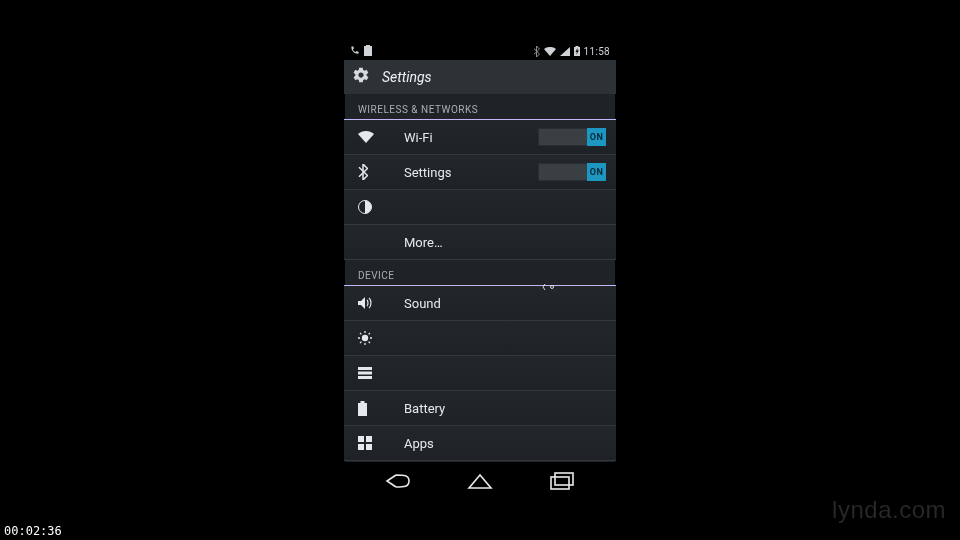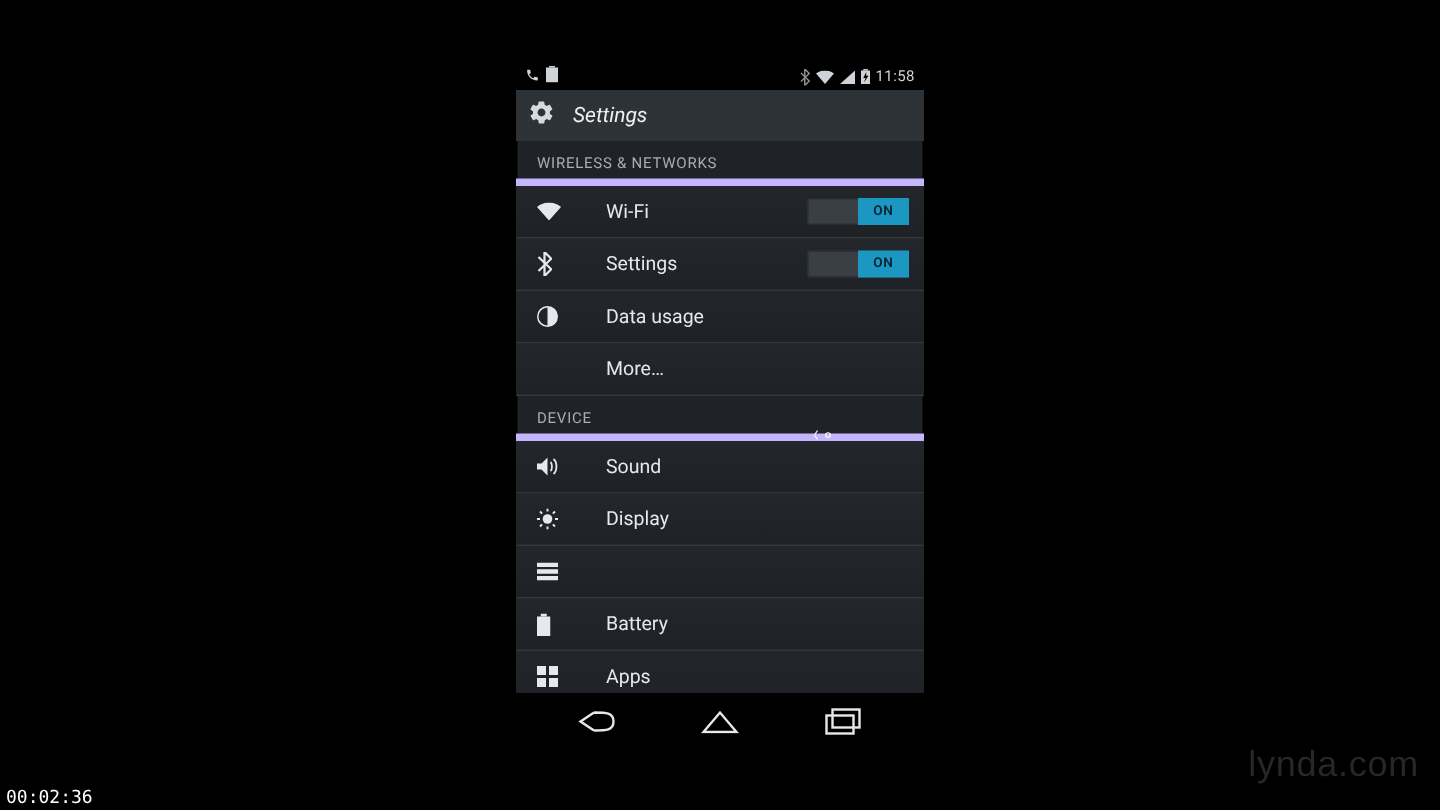--- a/index.html
+++ b/index.html
@@ -64,7 +64,7 @@
     letter-spacing: 0.5px;
     color: #a9aeb3;
     padding: 10px 10px 4px 14px;
-    border-bottom: 5px solid #c4b5fd;
+    border-bottom: 1px solid #c4b5fd;
     position: relative;
   }
   

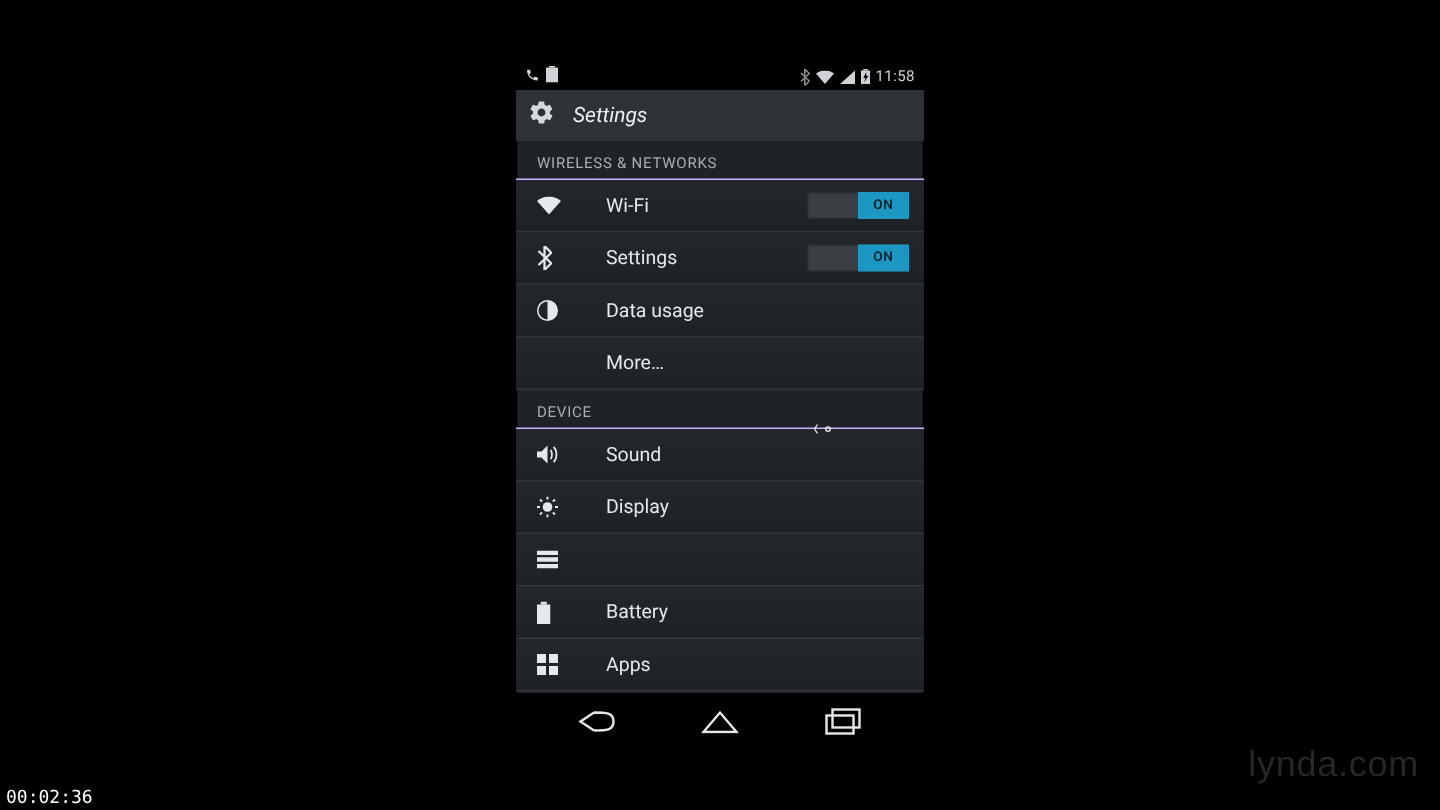--- a/index.html
+++ b/index.html
@@ -112,7 +112,7 @@
     justify-content: flex-end;
   }
   .toggle-knob {
-    width: 34px;
+    width: 19px;
     height: 18px;
     background: #1c97c2;
     color: #07222e;

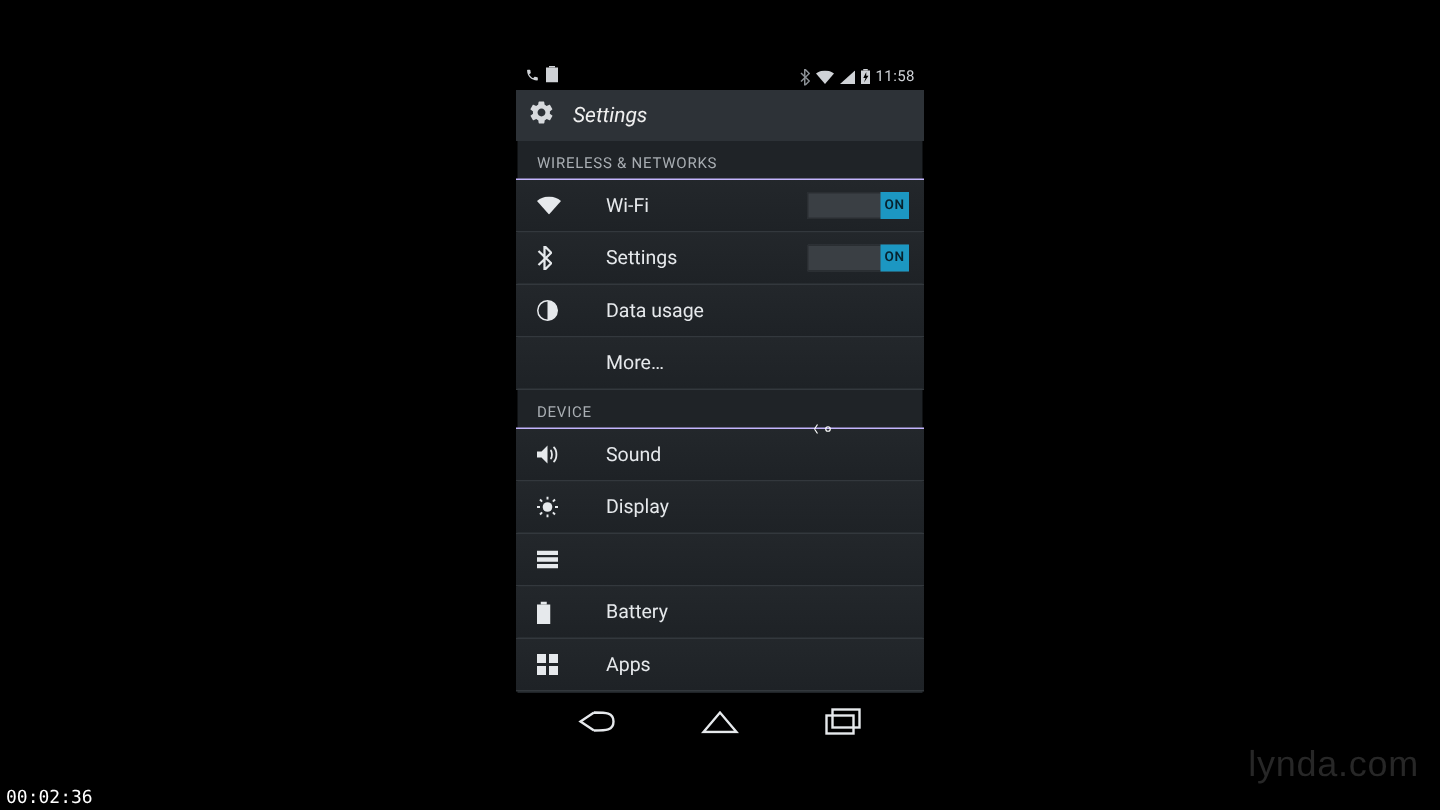--- a/index.html
+++ b/index.html
@@ -256,7 +256,6 @@
               <path d="M7 0.5A6.5 6.5 0 0 1 7 13.5z" fill="#e6e9ec"></path>
             </svg>
         </span>
-        <span class="row-label">Data usage</span>
       </li>
       <li class="row">
         <span class="row-icon spacer-icon"></span>

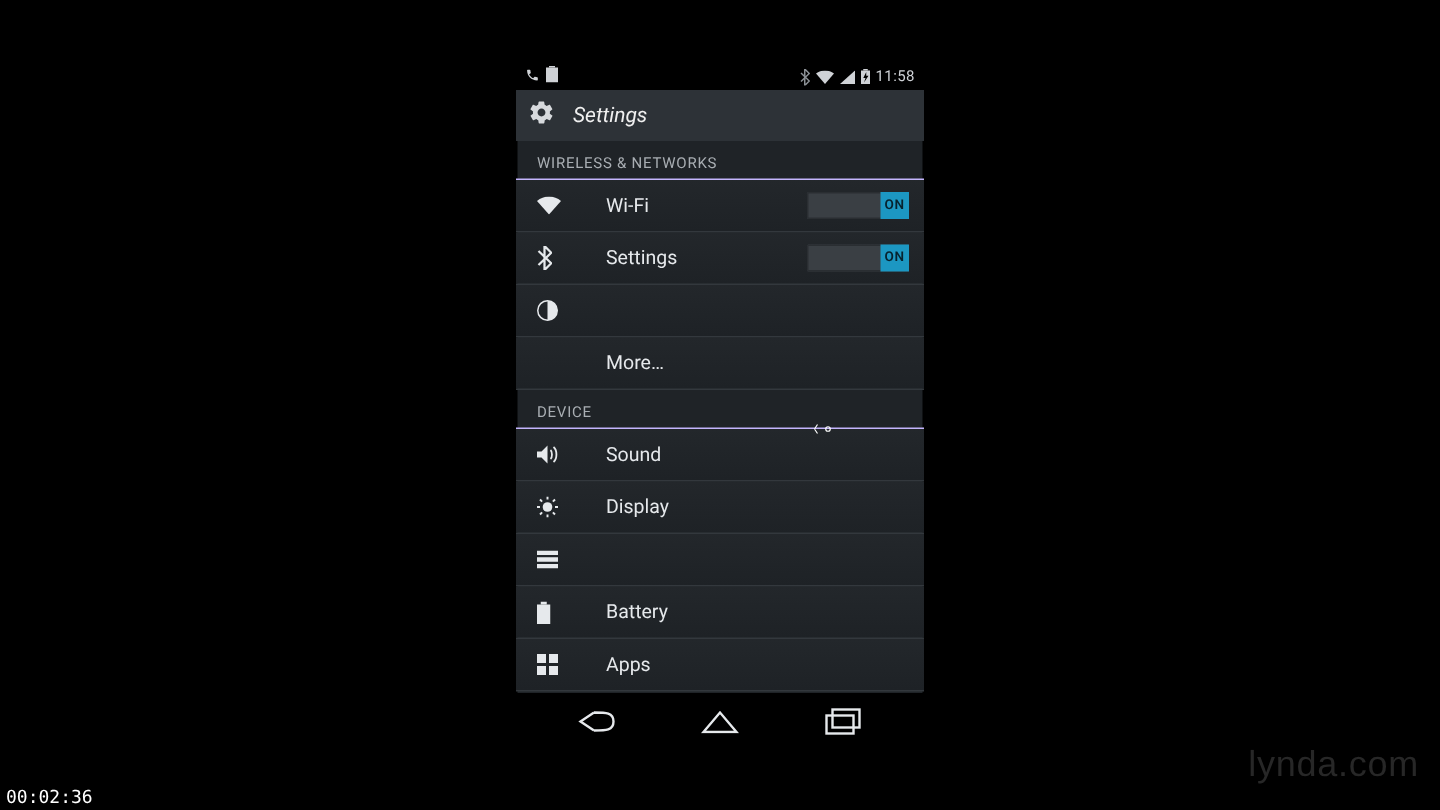--- a/index.html
+++ b/index.html
@@ -298,7 +298,6 @@
               </g>
             </svg>
         </span>
-        <span class="row-label">Display</span>
       </li>
       <li class="row">
         <span class="row-icon">

